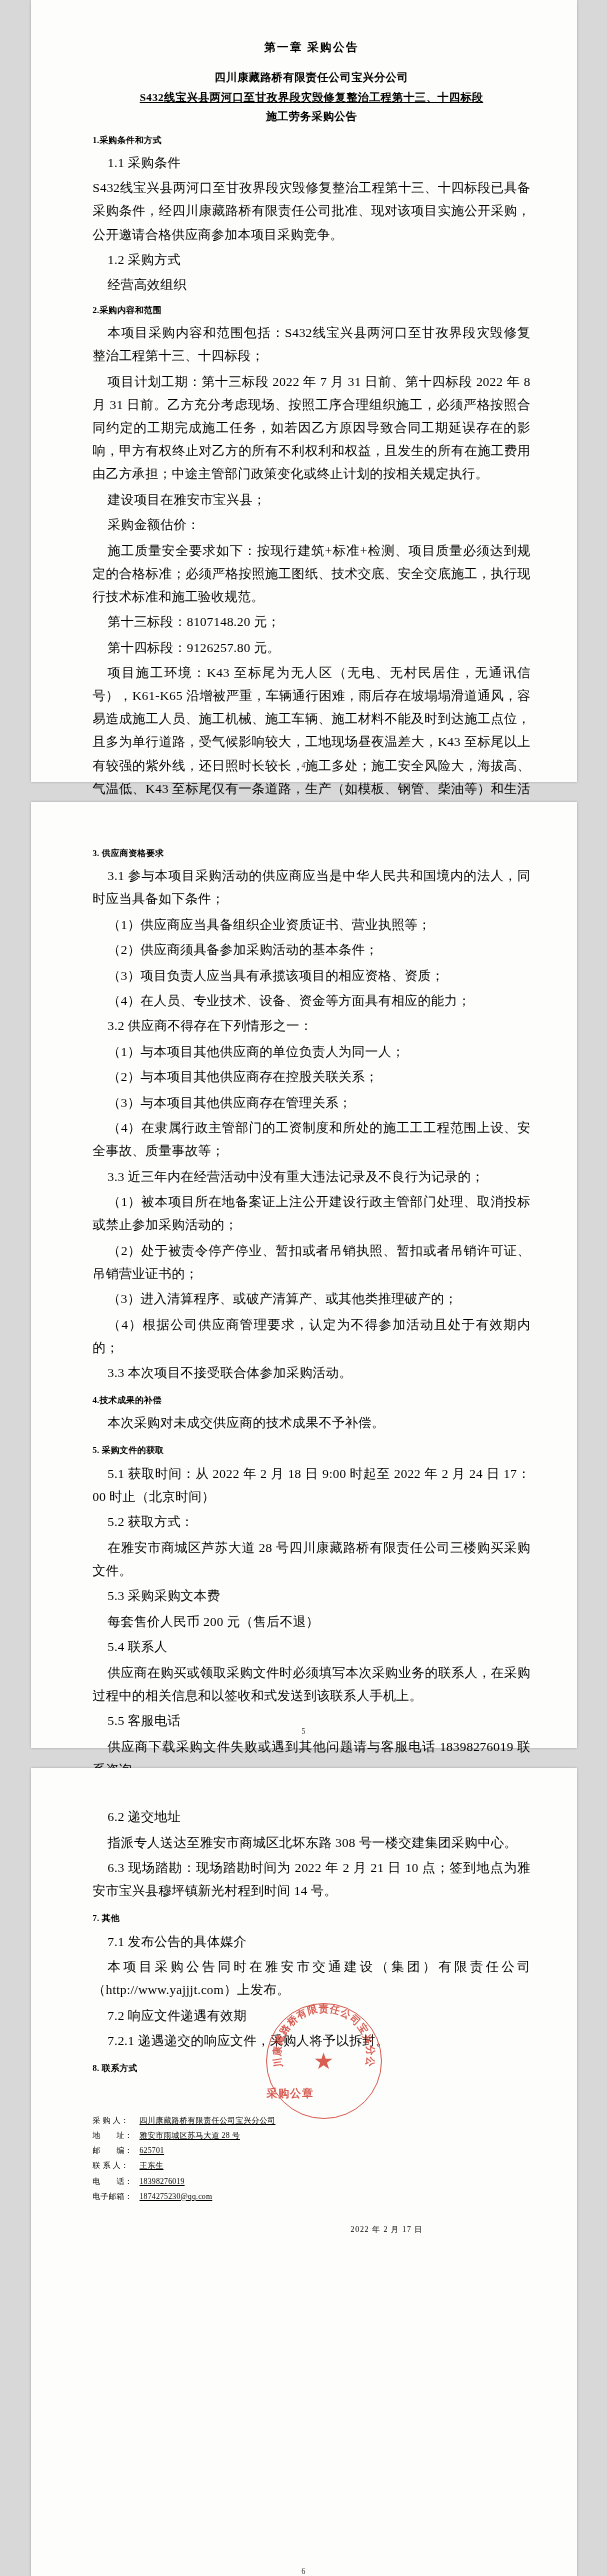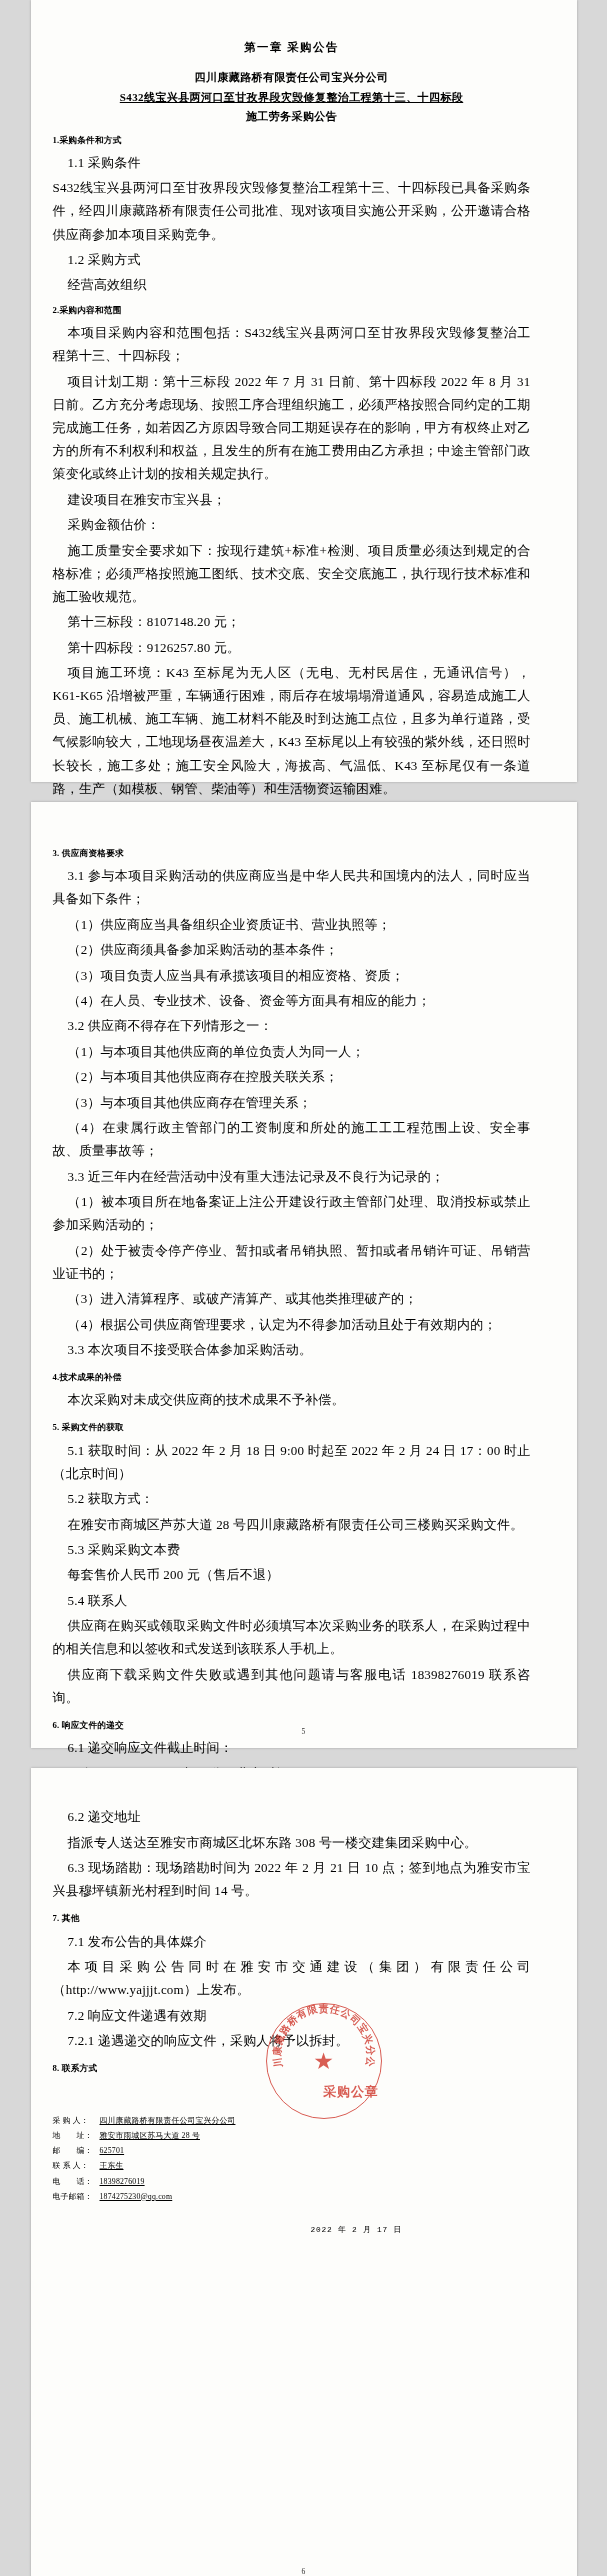--- a/index.html
+++ b/index.html
@@ -9,7 +9,7 @@
     width:546px;margin:0 auto 20px auto;background:#fdfdfb;
     box-shadow:0 0 2.3px rgba(0,0,0,.25);
     position:relative;box-sizing:border-box;
-    padding:35px 46px 23px 22px;
+    padding:35px 46px 23px 62px;
   }
   .p1{height:782px;}
   .p2{height:946px;}

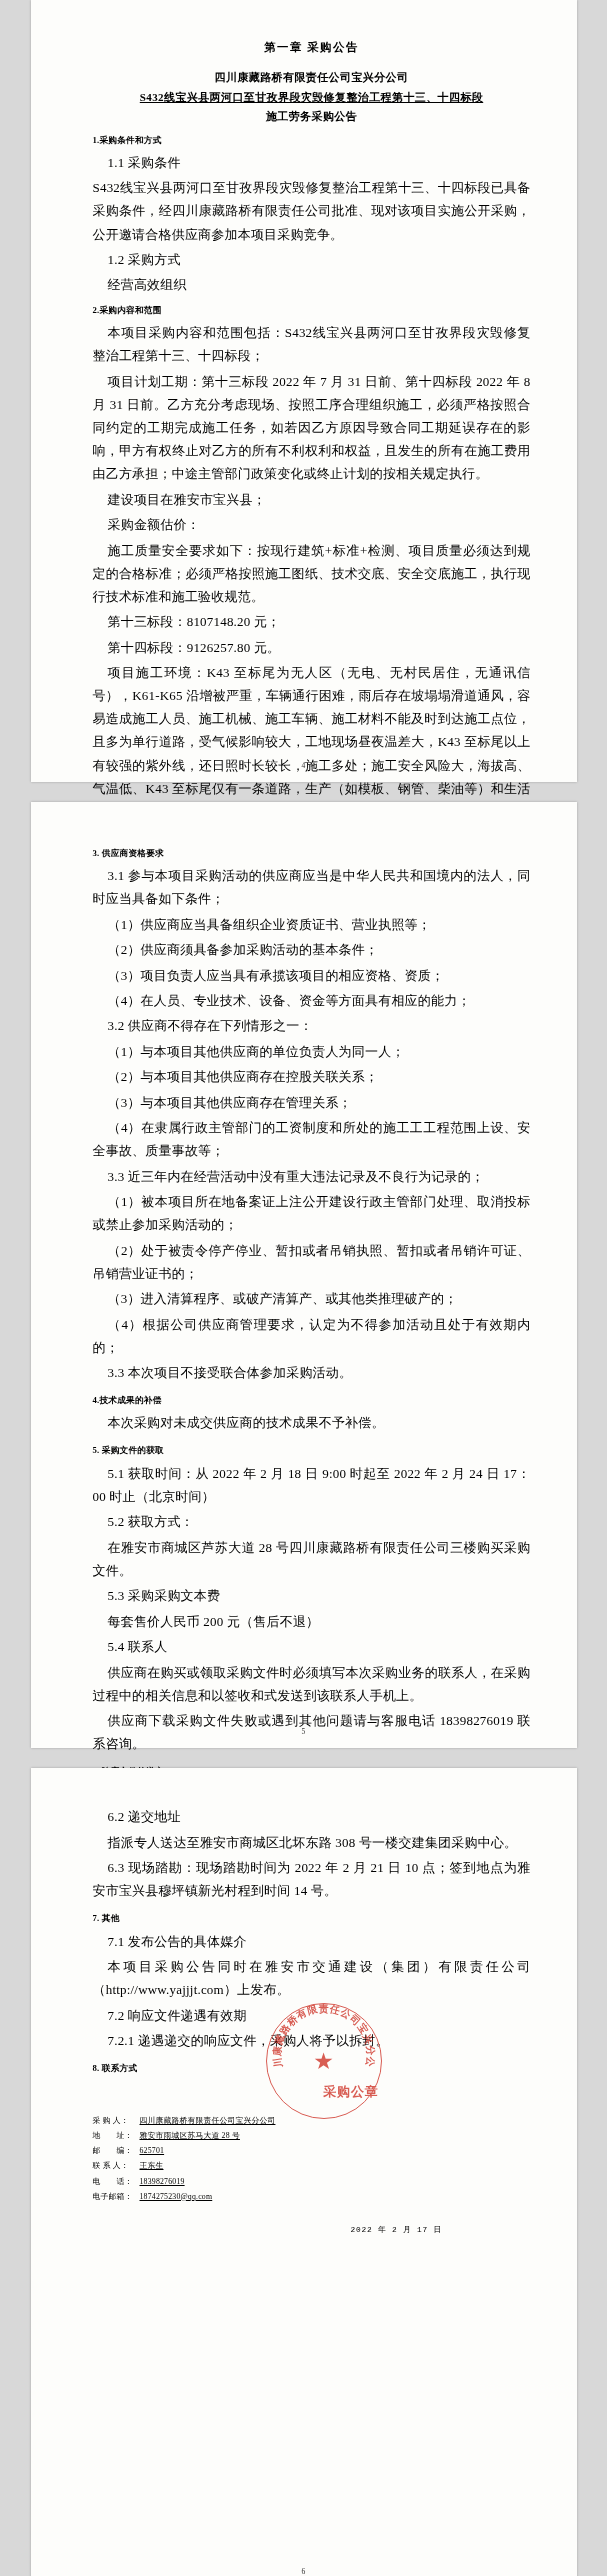--- a/index.html
+++ b/index.html
@@ -121,6 +121,7 @@
     <p class="b ind">每套售价人民币 200 元（售后不退）</p>
     <p class="b ind">5.4 联系人</p>
     <p class="b ind">供应商在购买或领取采购文件时必须填写本次采购业务的联系人，在采购过程中的相关信息和以签收和式发送到该联系人手机上。</p>
+    <p class="b ind">5.5 客服电话</p>
     <p class="b ind">供应商下载采购文件失败或遇到其他问题请与客服电话 18398276019 联系咨询。</p>
 
     <div class="sec-h2">6. 响应文件的递交</div>

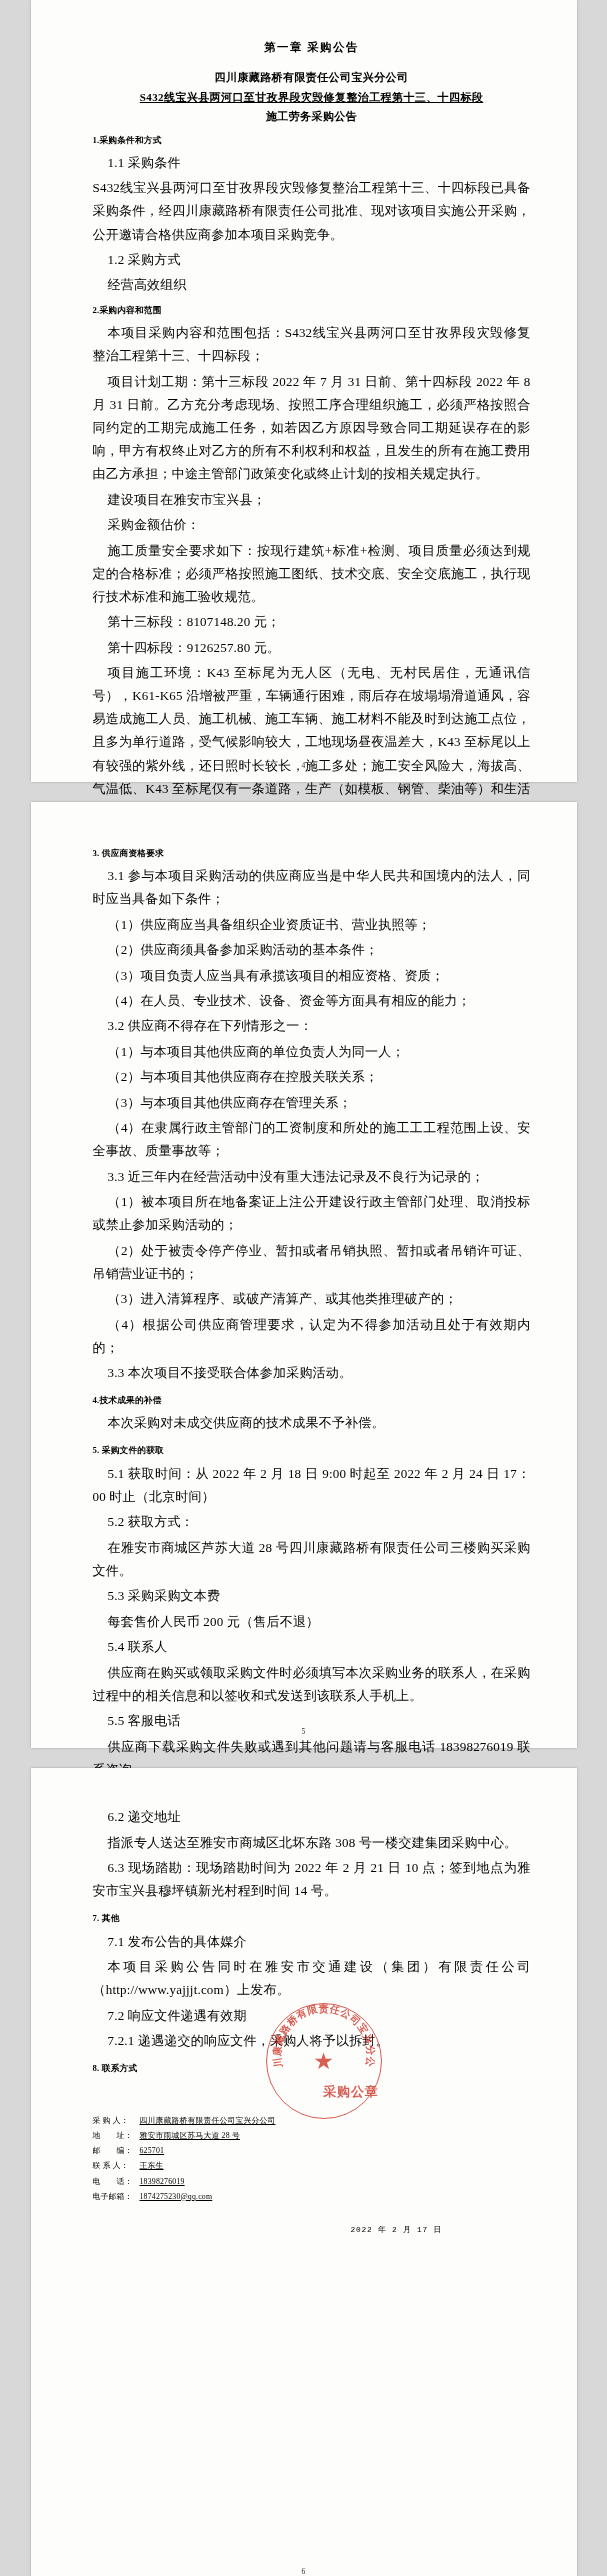--- a/index.html
+++ b/index.html
@@ -51,8 +51,8 @@
     fill:#d03a2f;font-family:"Liberation Serif",serif;font-size:13px;font-weight:bold;letter-spacing:1px;
   }
   .stamp .bottom{
-    position:absolute;left:0;right:2px;bottom:16.7px;text-align:right;color:#d03a2f;
-    font-size:13px;font-weight:bold;letter-spacing:0.8px;
+    position:absolute;left:0;right:2px;bottom:16.7px;text-align:left;color:#d03a2f;
+    font-size:11px;font-weight:bold;letter-spacing:0.8px;
   }
   .date-line{font-size:7.8px;letter-spacing:0.8px;margin-top:20px;margin-left:258px;font-family:Liberation Mono, monospace;}
   .contact-row{font-size:7.8px;line-height:1.95;letter-spacing:0.2px;margin-top:38px;}

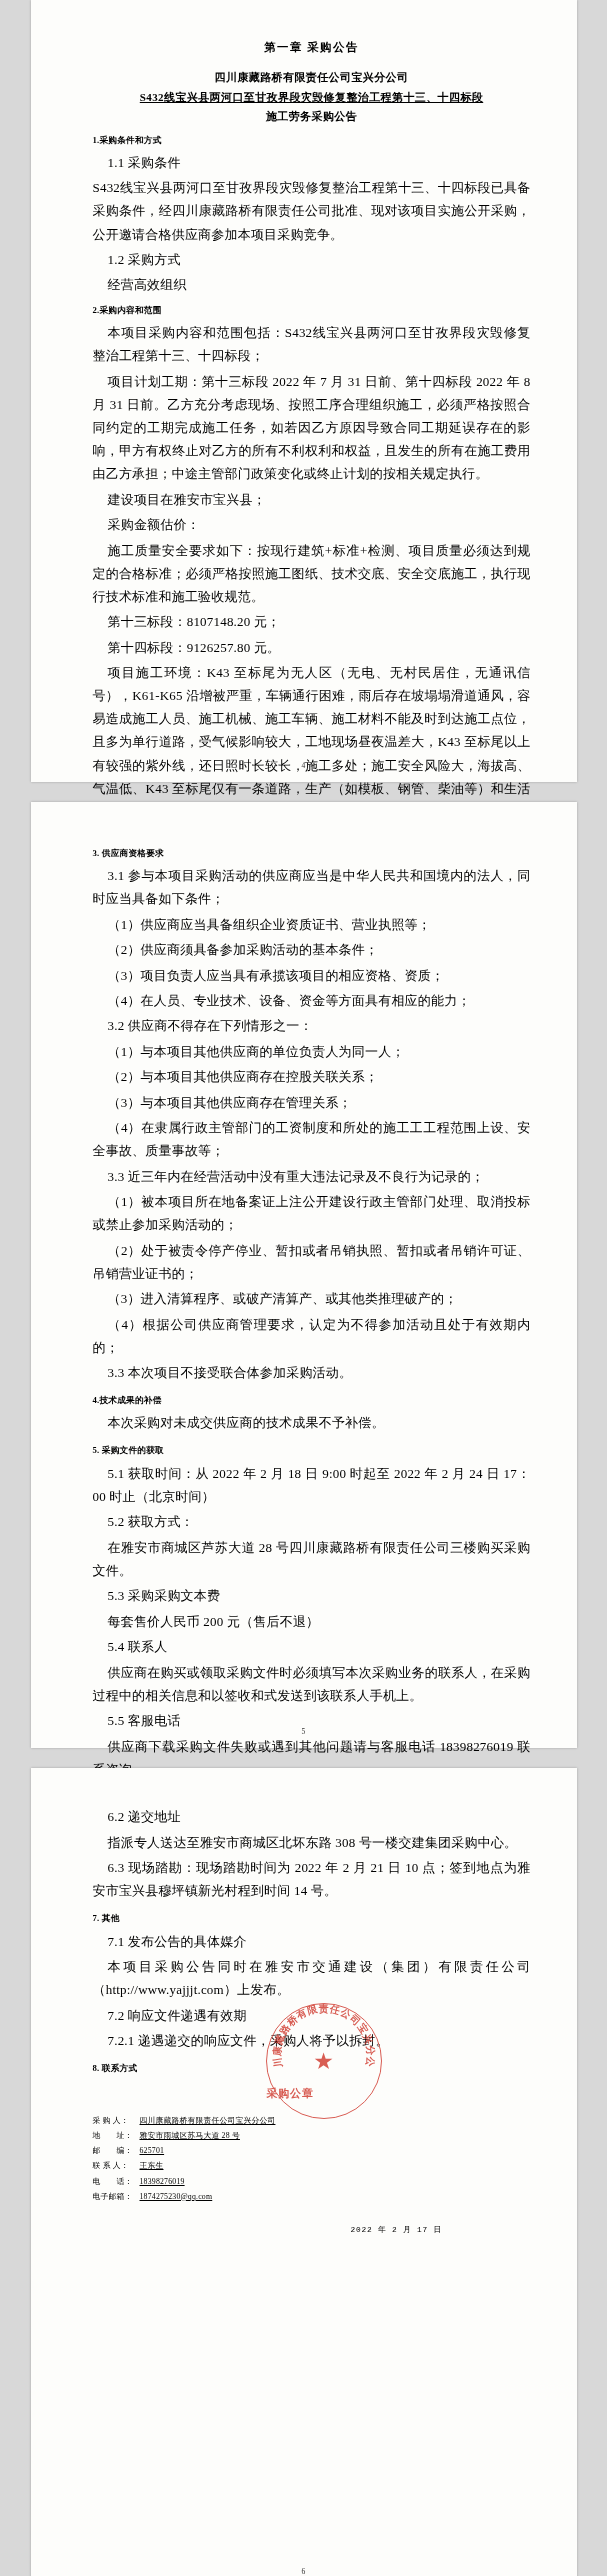--- a/index.html
+++ b/index.html
@@ -54,7 +54,7 @@
     position:absolute;left:0;right:2px;bottom:16.7px;text-align:left;color:#d03a2f;
     font-size:11px;font-weight:bold;letter-spacing:0.8px;
   }
-  .date-line{font-size:7.8px;letter-spacing:0.8px;margin-top:20px;margin-left:258px;font-family:Liberation Mono, monospace;}
+  .date-line{font-size:7.8px;letter-spacing:0.8px;margin-top:20px;margin-left:258px;}
   .contact-row{font-size:7.8px;line-height:1.95;letter-spacing:0.2px;margin-top:38px;}
   .contact-row .lbl{display:inline-block;width:47px;}
 </style>

